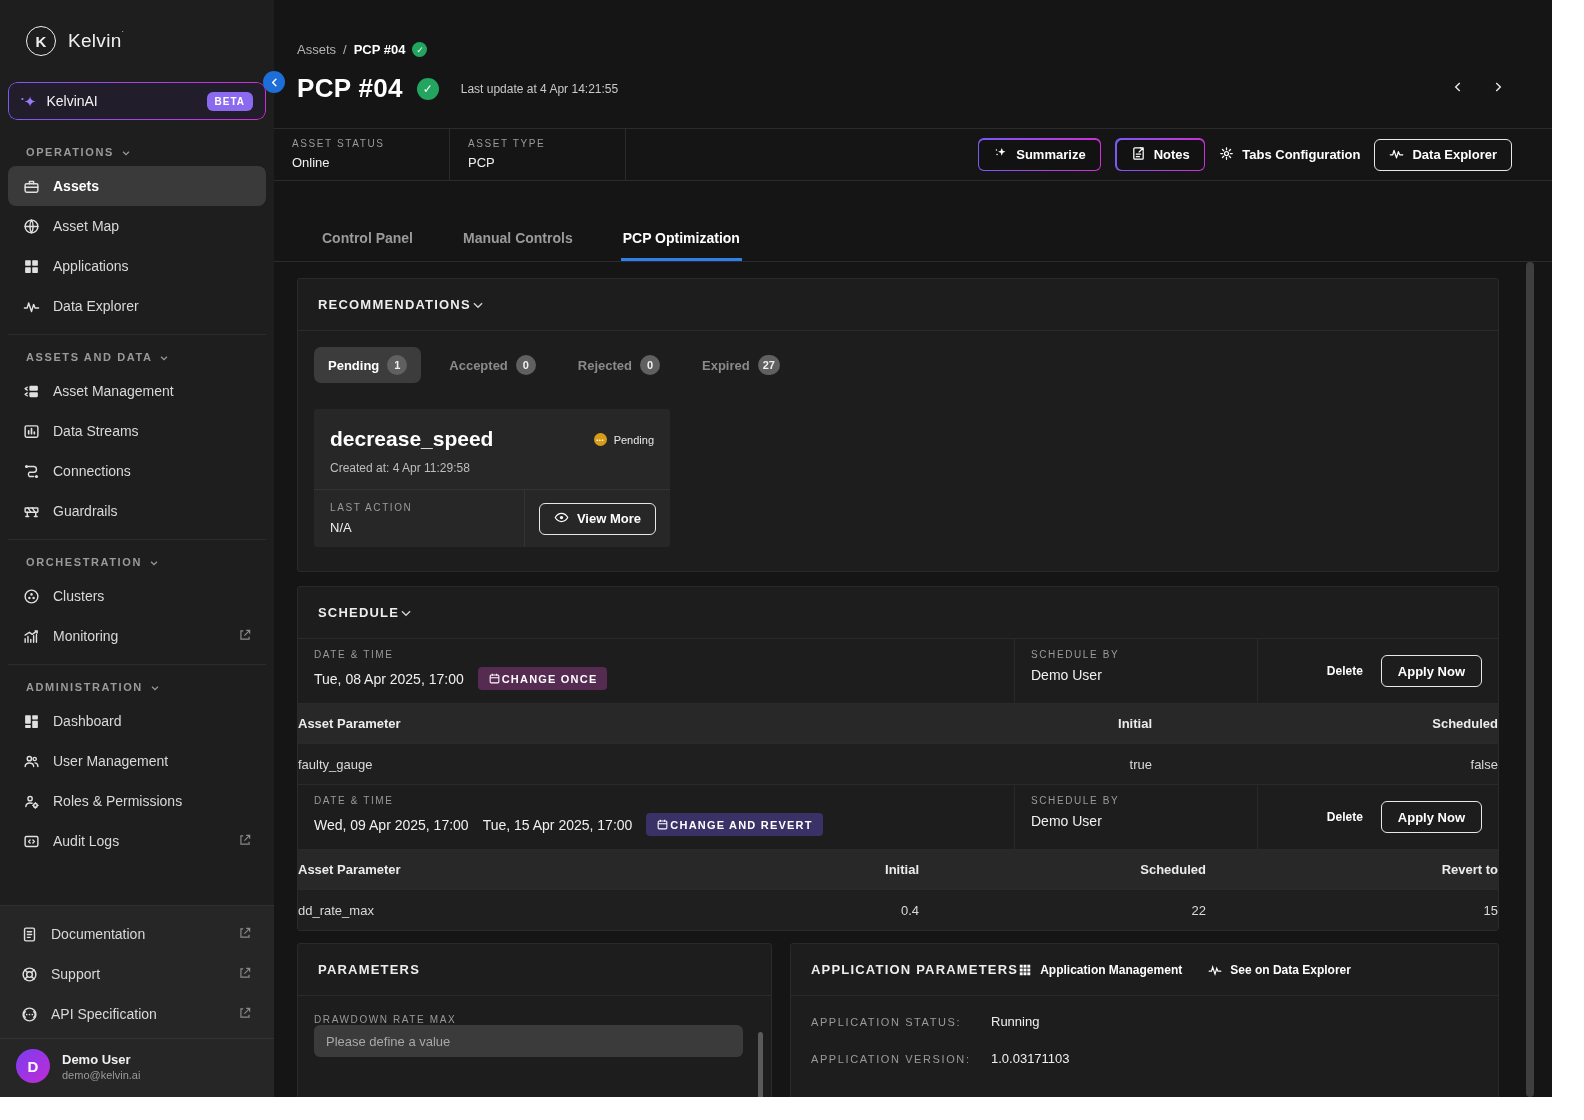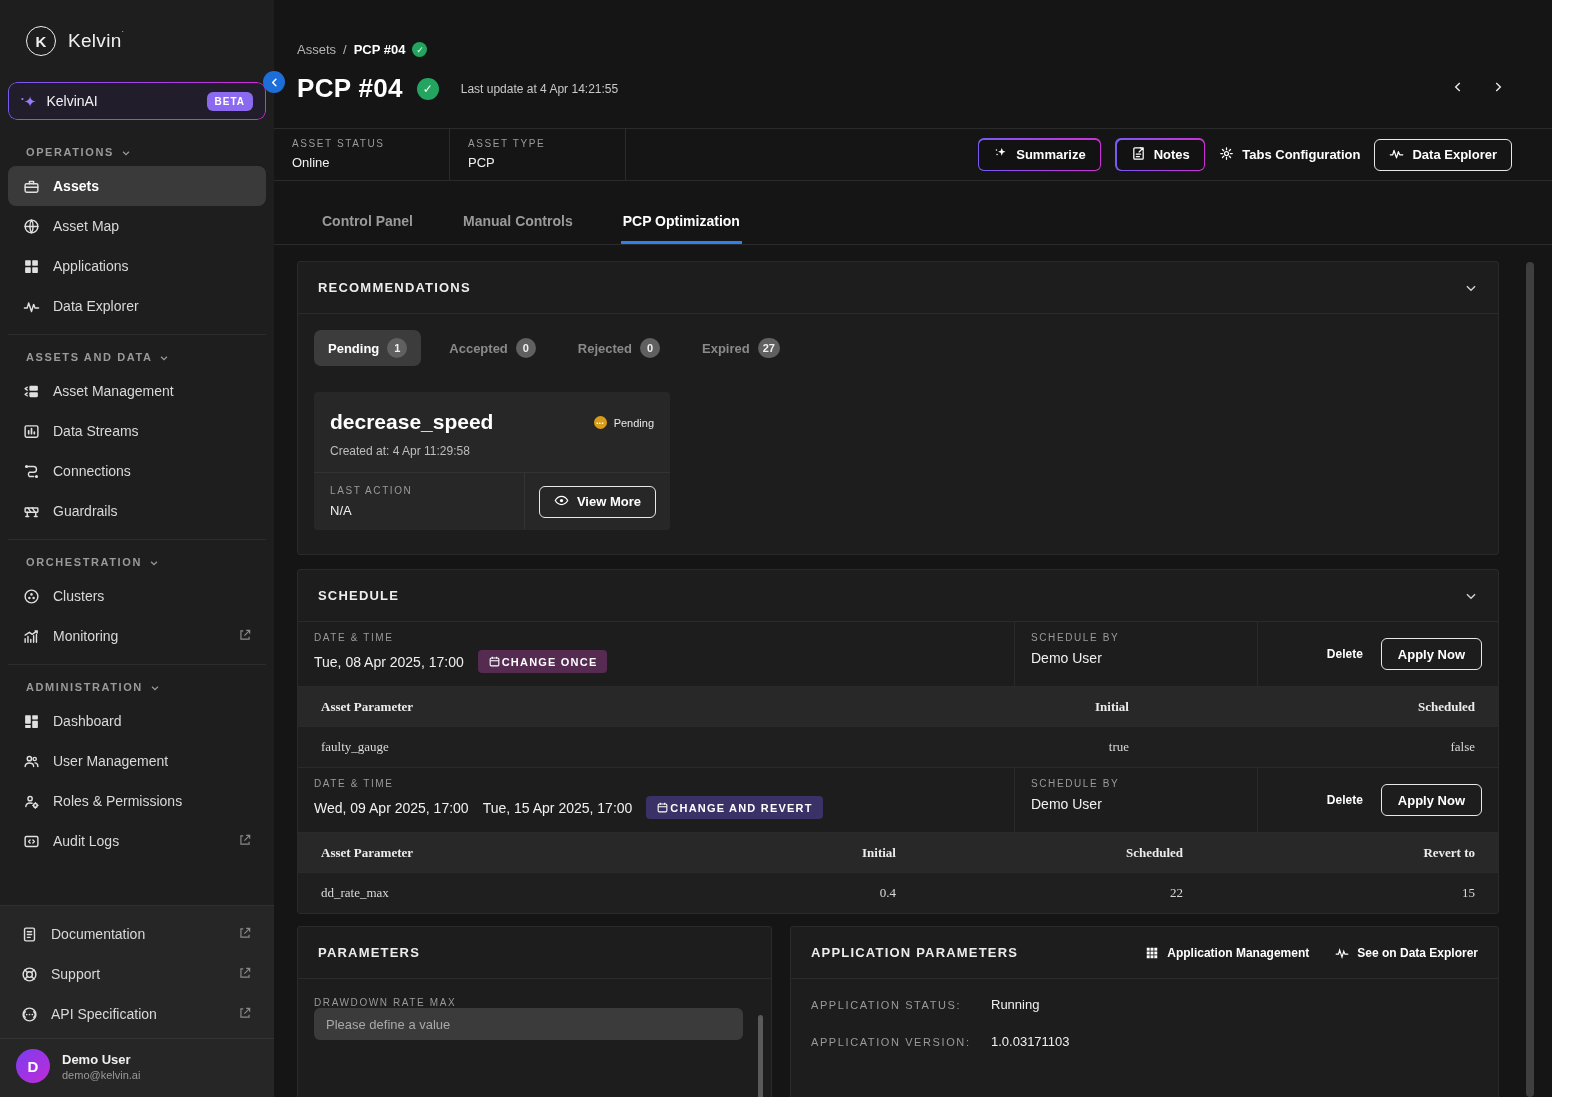--- a/index.html
+++ b/index.html
@@ -66,7 +66,7 @@
   .btn-ic svg { width:15px; height:15px; stroke:#fff; fill:none; stroke-width:2; stroke-linecap:round; stroke-linejoin:round; }
   .btn-ic .f { fill:#fff; stroke:none; }
 
-  .tabs-row { display:flex; gap:46px; padding:0 0 0 46px; margin-top:26px; border-bottom:1px solid #2b2b2b; }
+  .tabs-row { display:flex; gap:46px; padding:0 0 0 46px; margin-top:43px; border-bottom:1px solid #2b2b2b; }
   .tab { padding:6px 2px 12px 2px; font-size:14px; font-weight:bold; color:#9a9a9a; cursor:pointer; border-bottom:3px solid transparent; }
   .tab.active { color:#fff; border-bottom-color:#2f80ed; }
 

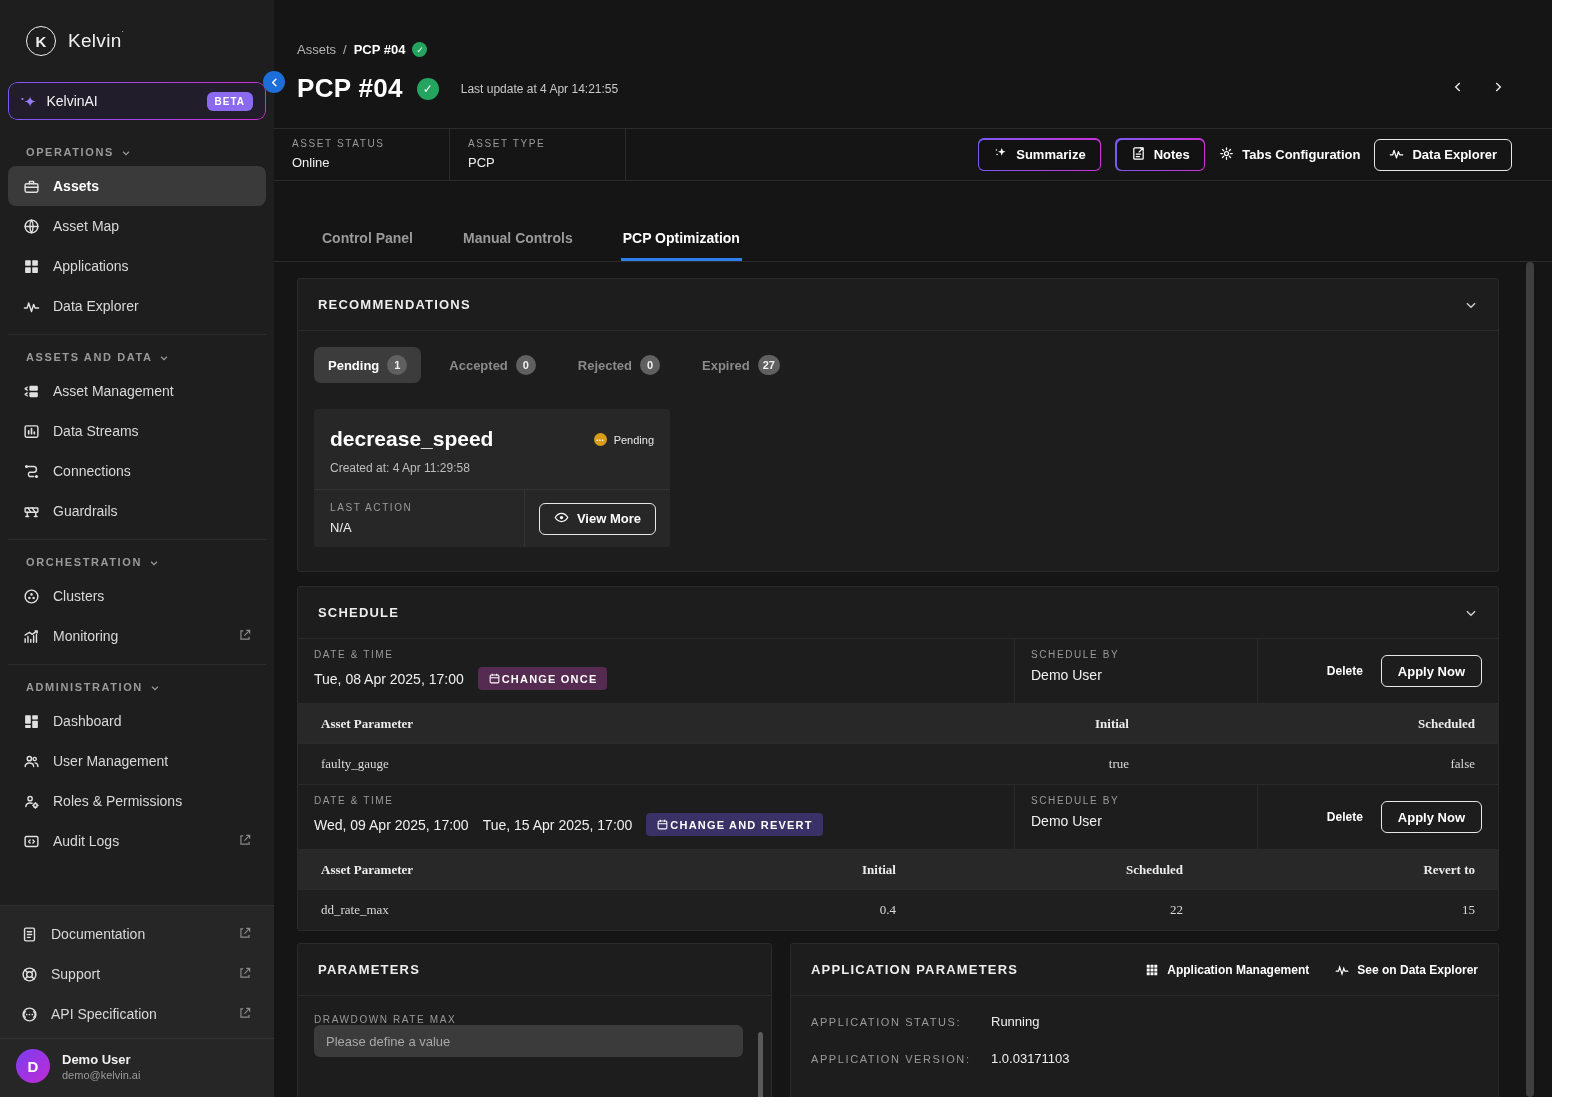--- a/index.html
+++ b/index.html
@@ -72,7 +72,7 @@
 
   .content { padding:16px 53px 0 23px; }
   .panel { background:#1d1d1d; border:1px solid #2a2a2a; border-radius:3px; }
-  .panel-head { display:flex; align-items:center; justify-content:space-between; padding:18px 20px; }
+  .panel-head { display:flex; align-items:center; padding:18px 20px; }
   .panel-title { font-size:13px; font-weight:bold; letter-spacing:1.2px; color:#ededed; }
   .panel-head .chev { cursor:pointer; display:flex; }
   .panel-head .chev svg { width:14px; height:14px; stroke:#cfcfcf; stroke-width:2.4; fill:none; }

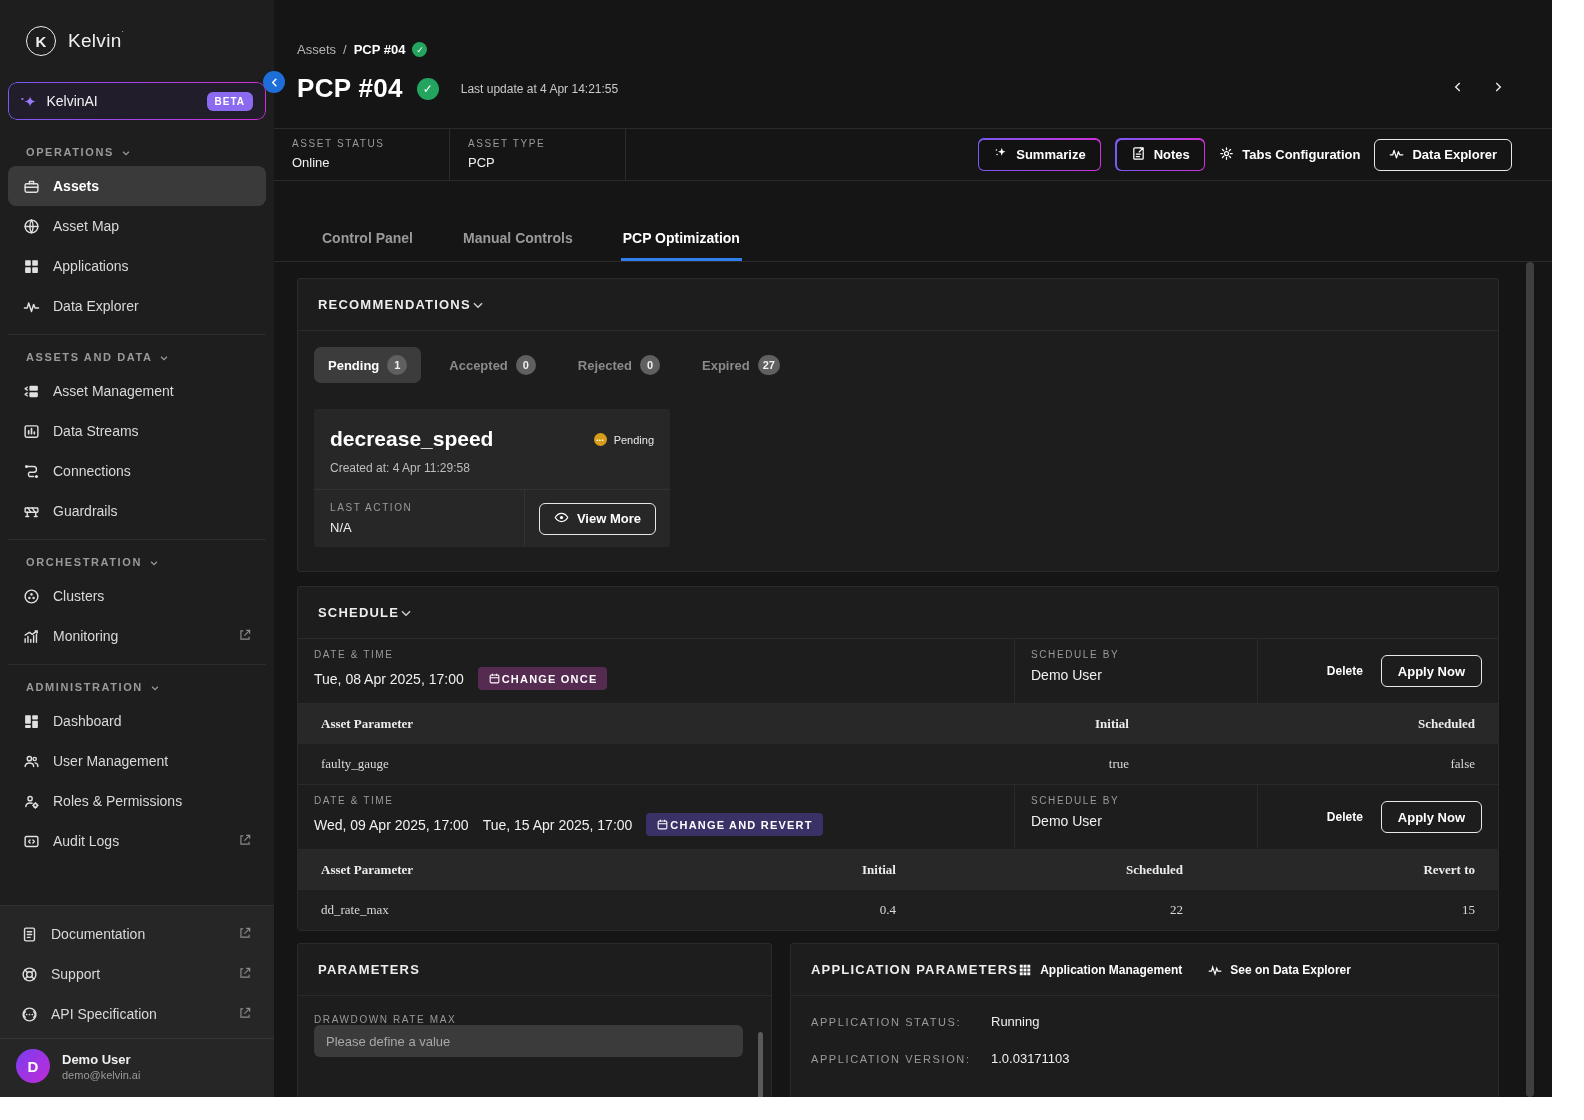--- a/index.html
+++ b/index.html
@@ -114,7 +114,7 @@
 
   .ptable-head { display:flex; background:#282828; border-bottom:1px solid #2a2a2a; height:40px; align-items:center; font-size:13px; font-weight:bold; color:#ececec; }
   .ptable-row { display:flex; background:#1f1f1f; height:40px; align-items:center; font-size:13px; color:#d9d9d9; }
-  .tc { padding:0 23px;font-family:Liberation Serif, serif; }
+  .tc { padding:0 0; }
   .tc-name { flex:1; text-align:left; }
   .t1-c2 { width:420px; text-align:right; }
   .t1-c3 { width:346px; text-align:right; }

